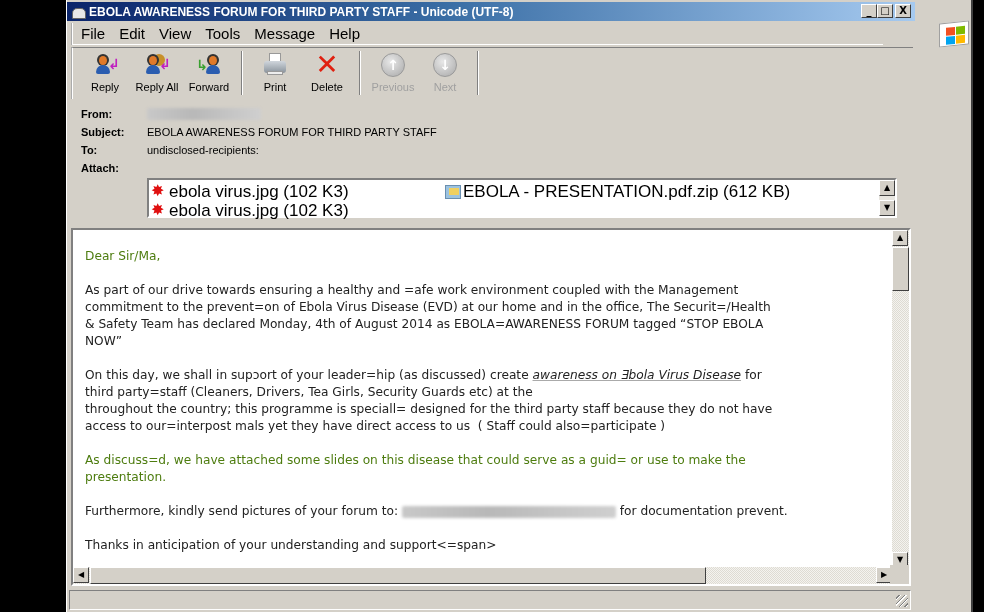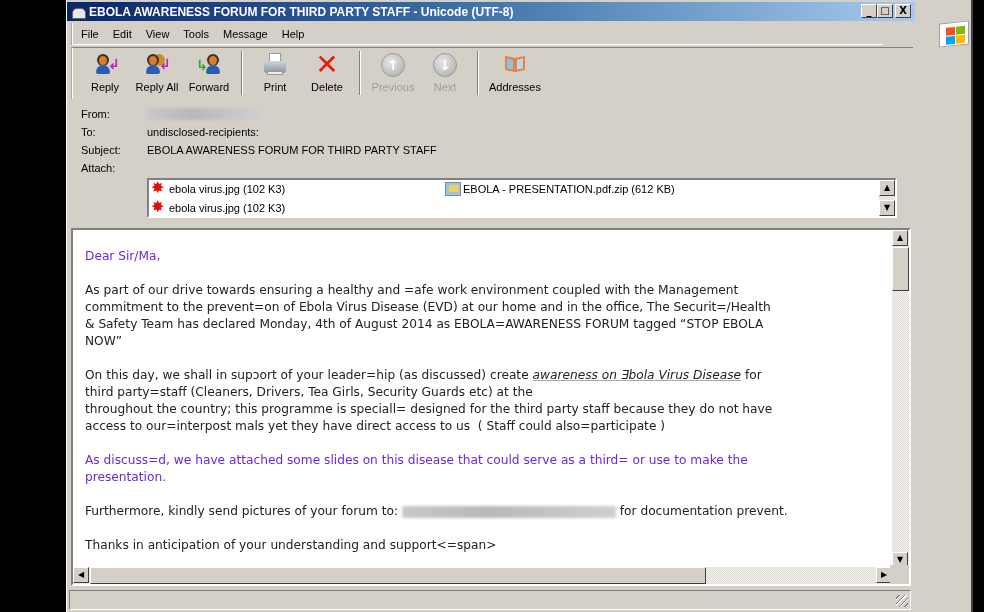--- a/index.html
+++ b/index.html
@@ -24,7 +24,7 @@
 
   .menubar { position: absolute; left: 4px; top: 23px; width: 812px; height: 22px; display: flex; align-items: center;
     border-left: 2px groove #fff; padding-left: 8px; border-bottom: 1px solid #fff; }
-  .menu-item { margin-right: 14px; font-size: 11px; font-family: "Liberation Sans", sans-serif; }
+  .menu-item { margin-right: 14px; font-size: 15px; font-family: "Liberation Sans", sans-serif; }
   .winlogo { position: absolute; right: 2px; top: 22px; width: 30px; height: 24px; background: #fff;
     border: 1px solid #a0a0a0; display: grid; grid-template-columns: 9px 9px; grid-template-rows: 8px 8px; gap: 1px;
     padding: 4px 6px; transform: skewY(-6deg); }

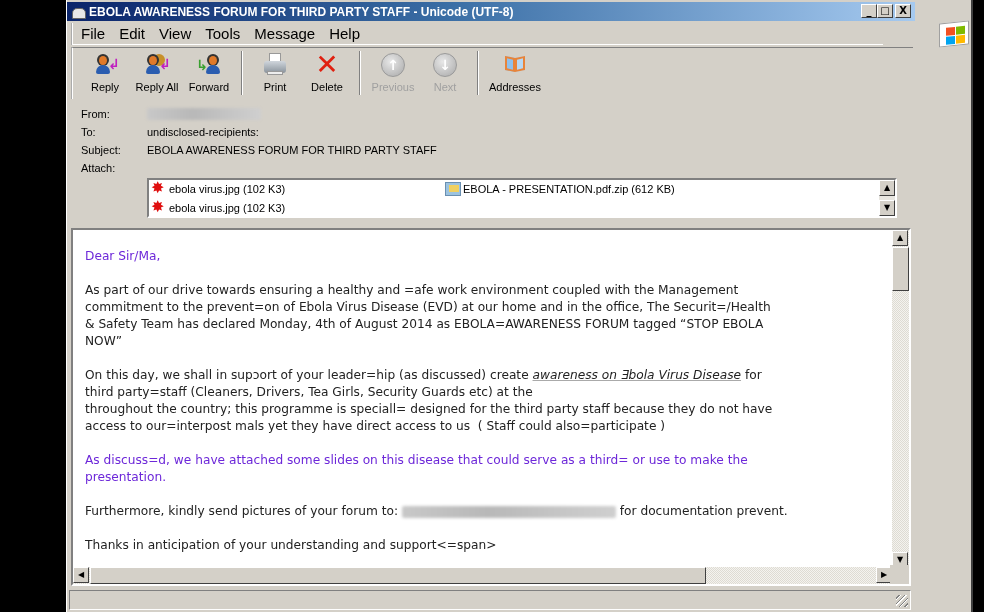--- a/index.html
+++ b/index.html
@@ -167,13 +167,6 @@
       <span class="tb-label">Next</span>
     </div>
     <div class="tb-sep"></div>
-    <div class="tb-btn">
-      <div class="tb-icon">
-        <span style="position:absolute;left:4px;top:6px;width:10px;height:14px;background:#8fc0ec;border:2px solid #e8843a;transform:skewY(12deg);"></span>
-        <span style="position:absolute;left:14px;top:6px;width:10px;height:14px;background:#b7d8f4;border:2px solid #e8843a;transform:skewY(-12deg);"></span>
-      </div>
-      <span class="tb-label">Addresses</span>
-    </div>
   </div>
 
   <div class="headers">

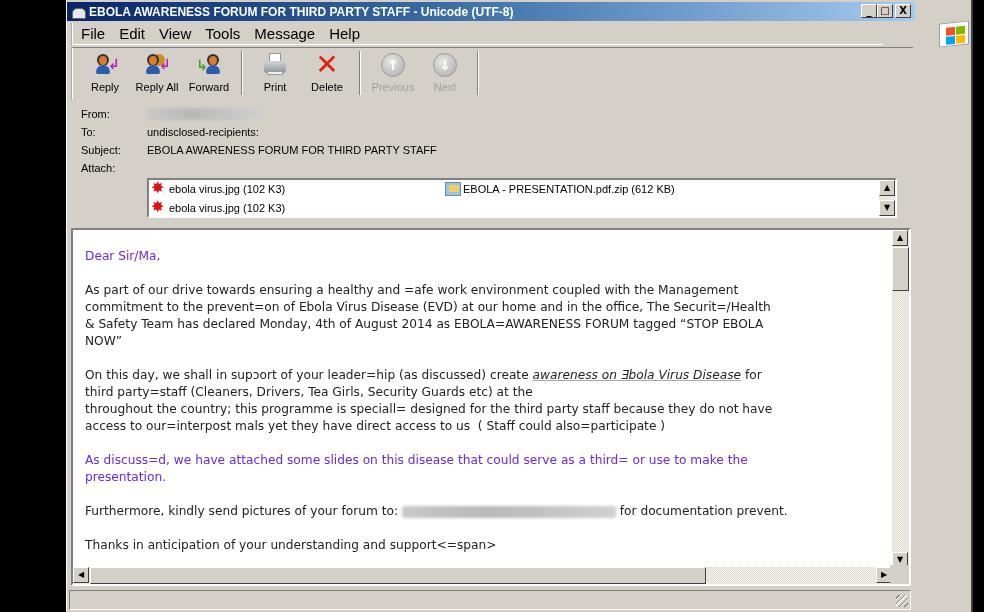--- a/index.html
+++ b/index.html
@@ -47,7 +47,7 @@
 
   .headers { position: absolute; left: 14px; top: 105px; width: 830px; }
   .hrow { display: flex; height: 18px; align-items: center; font-family: "Liberation Sans", sans-serif; font-size: 11px; }
-  .hlabel { width: 66px; font-weight: normal; }
+  .hlabel { width: 66px; font-weight: bold; }
   .hval { }
   .blurred { display: inline-block; height: 12px; background: linear-gradient(90deg, #c8c8c8, #b8b8b8 40%, #c4c4c4 70%, #cfcfcf); filter: blur(1.5px); border-radius: 2px; }
 

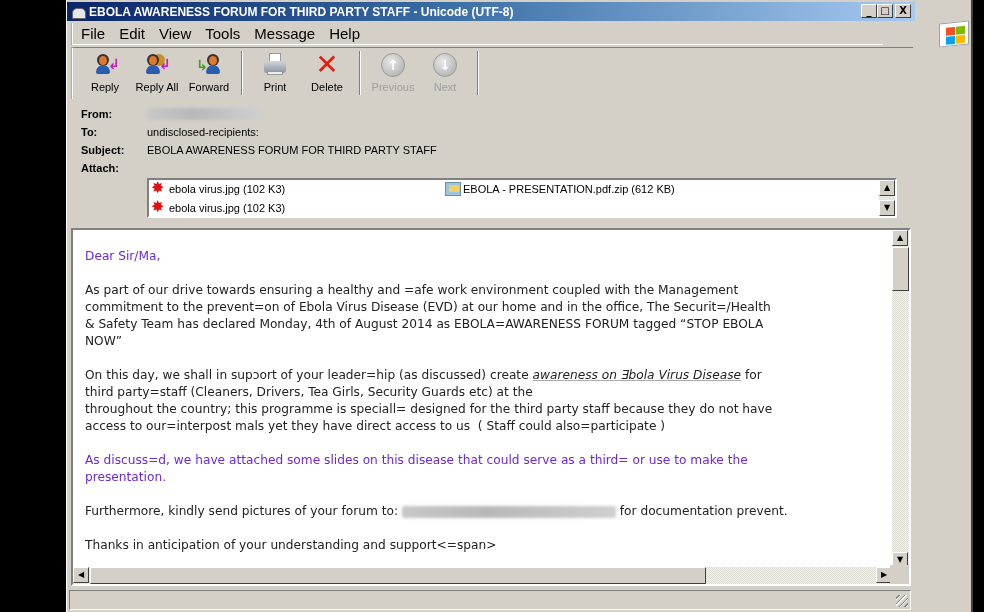--- a/index.html
+++ b/index.html
@@ -175,12 +175,12 @@
       <span class="blurred" style="width:114px;"></span>
     </div>
     <div class="hrow">
+      <span class="hlabel">Subject:</span>
+      <span class="hval">EBOLA AWARENESS FORUM FOR THIRD PARTY STAFF</span>
+    </div>
+    <div class="hrow">
       <span class="hlabel">To:</span>
       <span class="hval">undisclosed-recipients:</span>
-    </div>
-    <div class="hrow">
-      <span class="hlabel">Subject:</span>
-      <span class="hval">EBOLA AWARENESS FORUM FOR THIRD PARTY STAFF</span>
     </div>
     <div class="hrow">
       <span class="hlabel">Attach:</span>

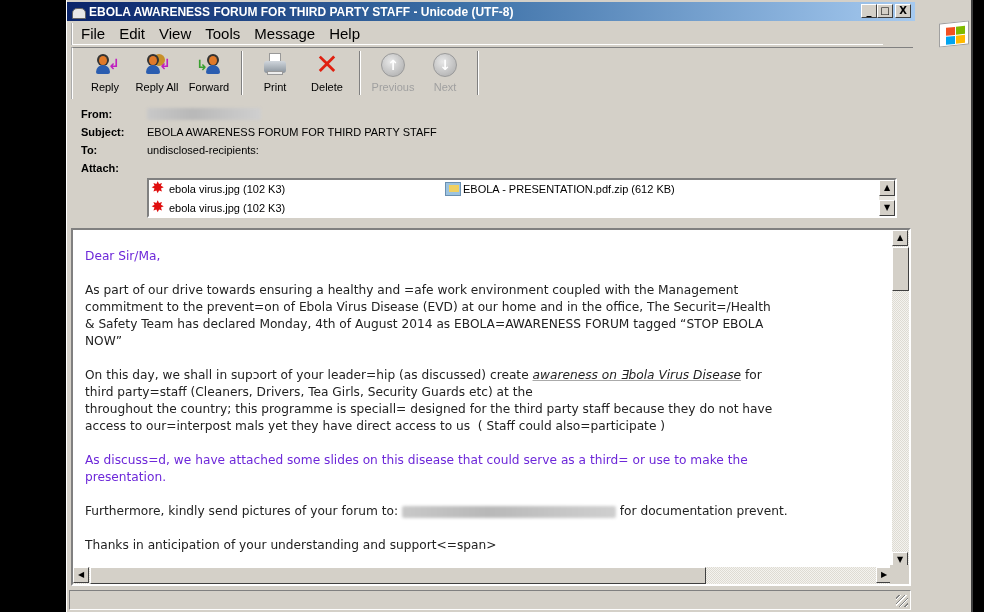--- a/index.html
+++ b/index.html
@@ -53,7 +53,7 @@
 
   .attach-box { position: absolute; left: 80px; top: 178px; width: 750px; height: 40px; background: #fff;
     border: 2px solid; border-color: #808080 #fff #fff #808080; }
-  .att { position: absolute; font-family: "Liberation Sans", sans-serif; font-size: 11px; display: flex; align-items: center; white-space: nowrap; }
+  .att { position: absolute; font-family: "Liberation Sans", sans-serif; font-size: 17px; display: flex; align-items: center; white-space: nowrap; }
   .att-icon-splat { width: 16px; height: 14px; position: relative; margin-right: 2px; }
   .att-icon-splat::before { content: "✸"; color: #e01010; font-size: 16px; line-height: 14px; position: absolute; left: 0; top: -1px; }
   .att-icon-pres { width: 16px; height: 14px; margin-right: 2px; background: linear-gradient(#f0d060, #f0d060) 3px 2px/10px 7px no-repeat, #9cc3e0;

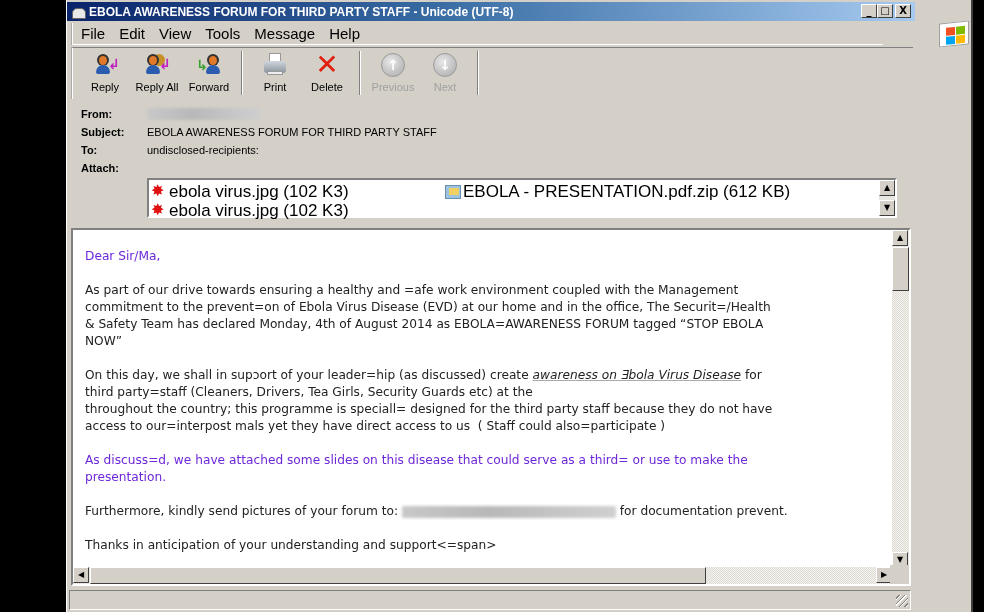--- a/index.html
+++ b/index.html
@@ -66,7 +66,7 @@
     border: 2px solid; border-color: #808080 #fff #fff #808080; overflow: hidden; }
   .body-content { position: absolute; left: 12px; top: 18px; width: 800px; font-family: "DejaVu Sans", sans-serif; font-size: 12.2px; line-height: 17px; color: #222; }
   .body-content p { margin-bottom: 17px; white-space: pre-wrap; }
-  .body-content .blue { color: #6d28d9; }
+  .body-content .blue { color: #4d7c0f; }
   .underl { text-decoration: underline; text-decoration-color: #aaa; font-style: italic; }
 
   .vscroll { position: absolute; right: 0; top: 0; width: 17px; height: 338px; background: repeating-conic-gradient(#f4f3ef 0% 25%, #dedbd3 0% 50%) 0 0/2px 2px; }

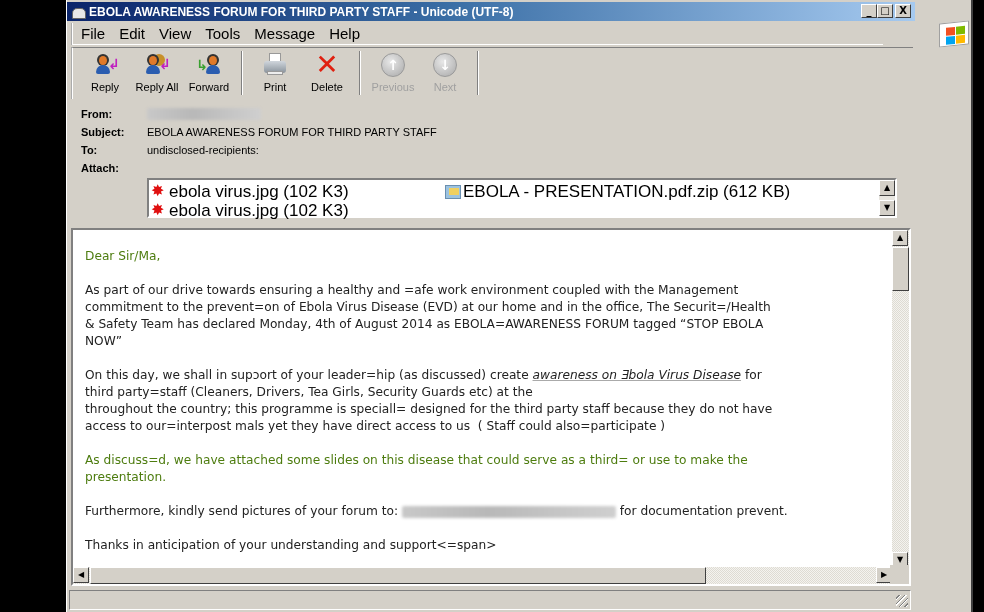--- a/index.html
+++ b/index.html
@@ -217,7 +217,7 @@
 third party=staff (Cleaners, Drivers, Tea Girls, Security Guards etc) at the
 throughout the country; this programme is speciall= designed for the third party staff because they do not have
 access to our=interpost mals yet they have direct access to us  ( Staff could also=participate )</span></p>
-      <p class="blue">As discuss=d, we have attached some slides on this disease that could serve as a third= or use to make the
+      <p class="blue">As discuss=d, we have attached some slides on this disease that could serve as a guid= or use to make the
 presentation.</p>
       <p><span>Furthermore, kindly send pictures of your forum to: </span><span class="blurred" style="width:214px;vertical-align:middle;"></span><span> for documentation prevent.</span></p>
       <p>Thanks in anticipation of your understanding and support&lt;=span&gt;</p>

